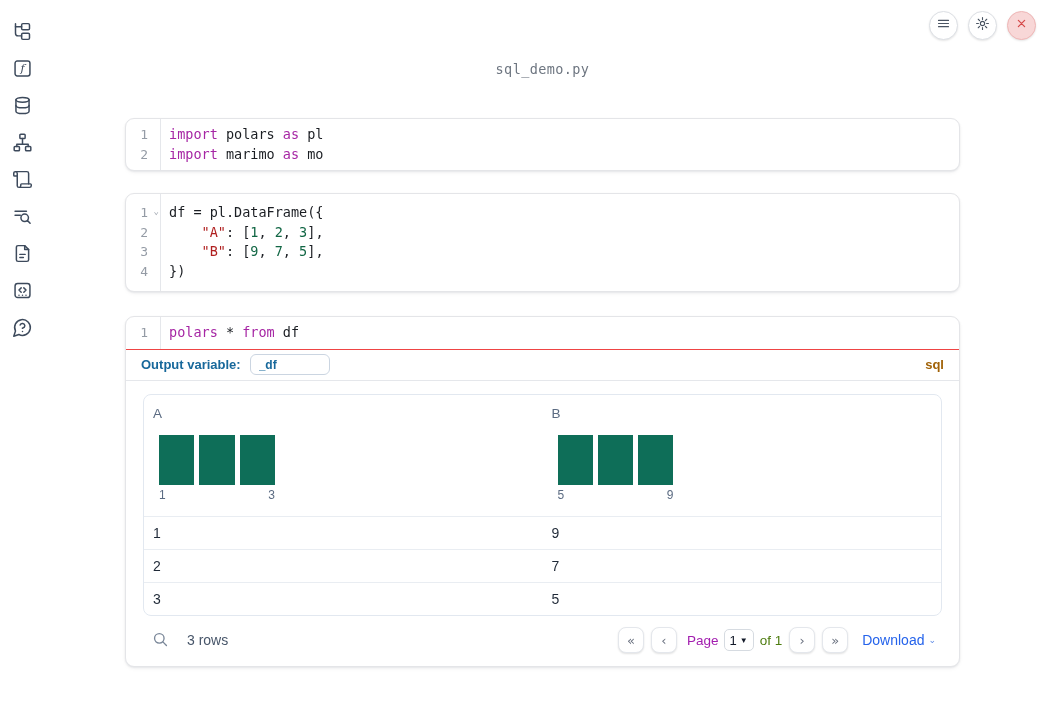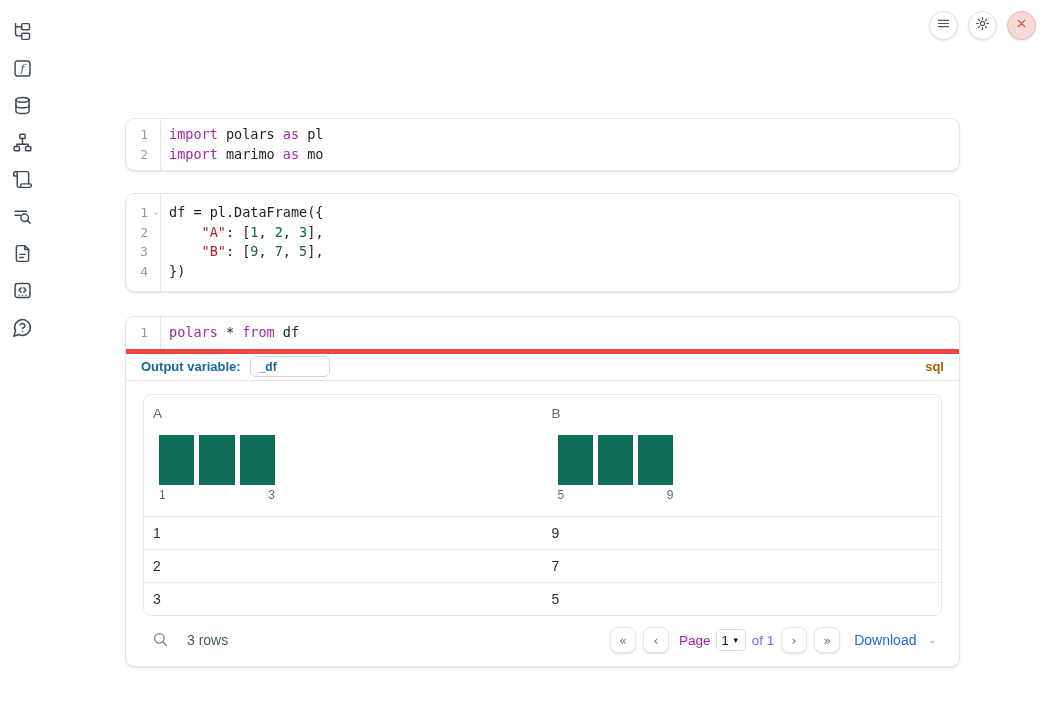--- a/index.html
+++ b/index.html
@@ -198,6 +198,7 @@
 </div>
 
 <div class="main">
+  <div class="doc-title">sql_demo.py</div>
 
   <div class="cell" id="cell-imports">
     <div class="code-wrap pad5">

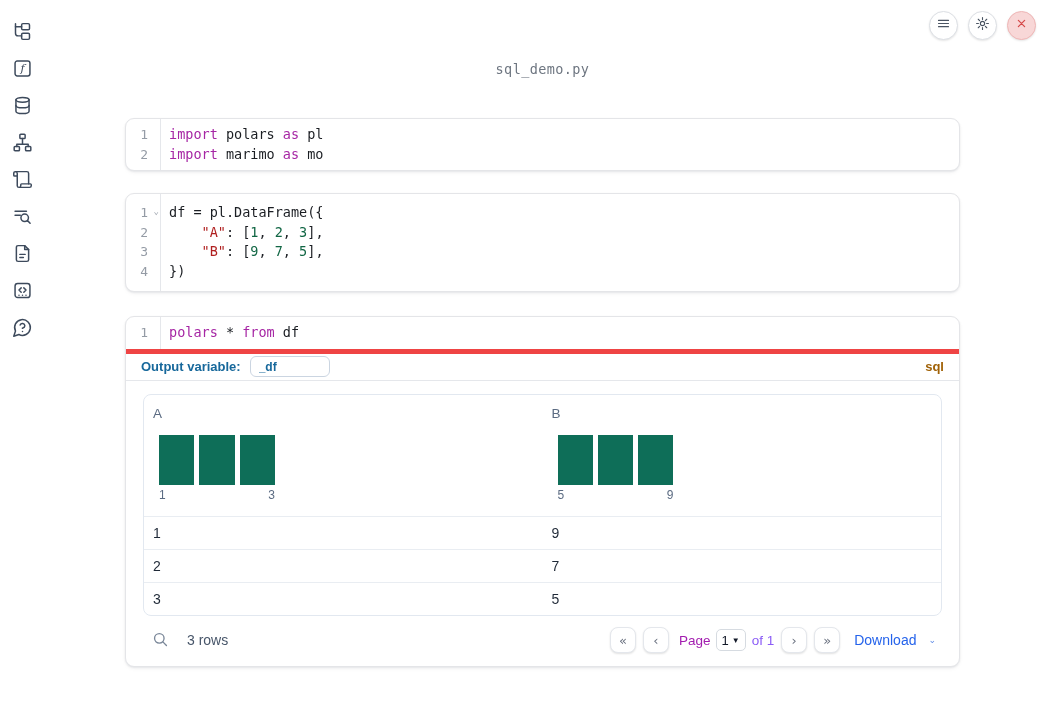--- a/index.html
+++ b/index.html
@@ -44,7 +44,7 @@
   .tk-kw { color:#a626a4; } .tk-str { color:#b02020; } .tk-no { color:#116644; } .tk-pl { color:#1b1e23; }
 
   
-  .sql-footer { display:flex; align-items:center; height:31px; border-top:5px solid #ef4444; padding:0 15px; }
+  .sql-footer { display:flex; align-items:center; height:31px; border-top:1px solid #ef4444; padding:0 15px; }
   .outvar-label { font-size:13px; font-weight:bold; color:#17689b; }
   .outvar-input { margin-left:9px; width:80px; height:21px; border:1px solid #cbd5e1; border-radius:6px;
                   font-family:"Liberation Sans", sans-serif; font-size:12px; font-weight:bold; color:#17689b; padding:0 8px; outline:none; }

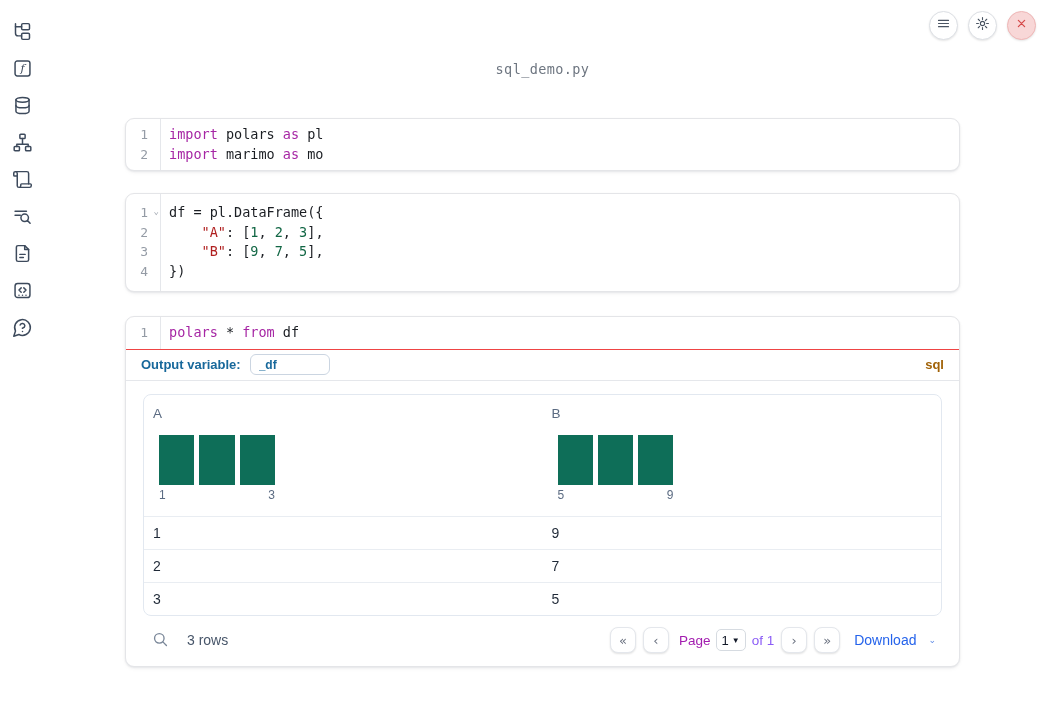--- a/index.html
+++ b/index.html
@@ -76,7 +76,7 @@
   .page-select { margin-left:5px; border:1px solid #d6dbe1; border-radius:5px; height:22px; padding:0 5px;
                  display:flex; align-items:center; font-size:13px; color:#111827; cursor:pointer; background:#fff; }
   .page-select .chev { font-size:8px; margin-left:3px; color:#111827; }
-  .of-label { margin-left:6px; font-size:13.5px; color:#8b5cf6; }
+  .of-label { margin-left:6px; font-size:13.5px; color:#4d7c0f; }
   .download { margin-left:14px; margin-right:6px; color:#2563eb; font-size:14px; cursor:pointer;
               display:flex; align-items:center; gap:12px; }
   .download .chev { font-size:9px; color:#5e8ae6; }

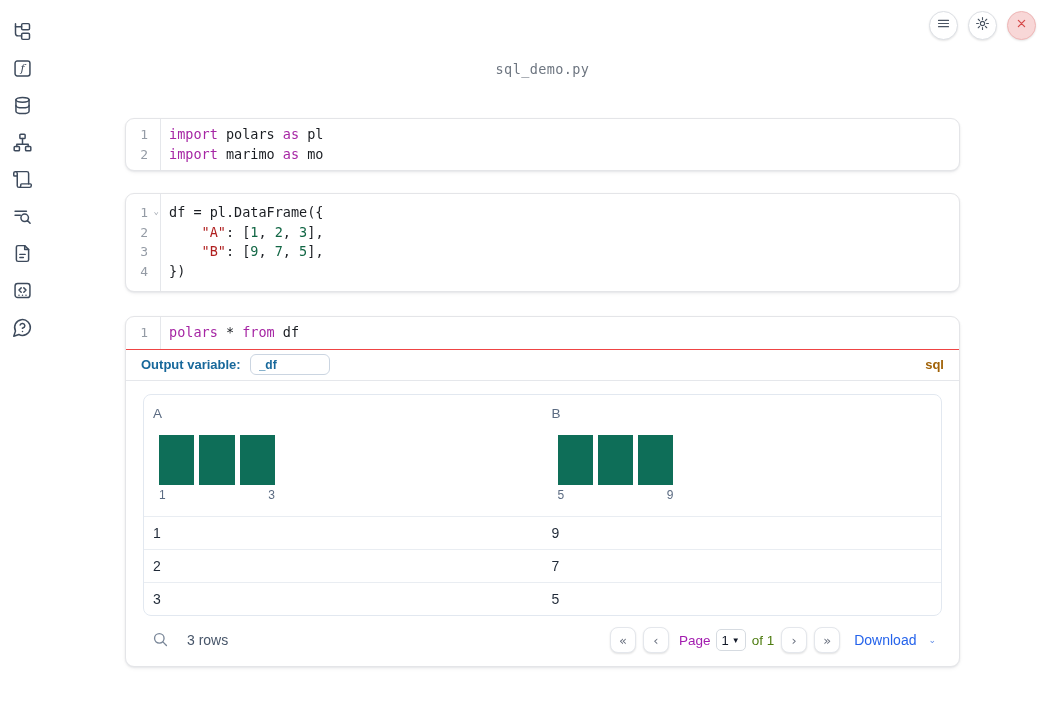--- a/index.html
+++ b/index.html
@@ -78,7 +78,7 @@
   .page-select .chev { font-size:8px; margin-left:3px; color:#111827; }
   .of-label { margin-left:6px; font-size:13.5px; color:#4d7c0f; }
   .download { margin-left:14px; margin-right:6px; color:#2563eb; font-size:14px; cursor:pointer;
-              display:flex; align-items:center; gap:12px; }
+              display:flex; align-items:center; gap:4px; }
   .download .chev { font-size:9px; color:#5e8ae6; }
 </style>
 </head>

